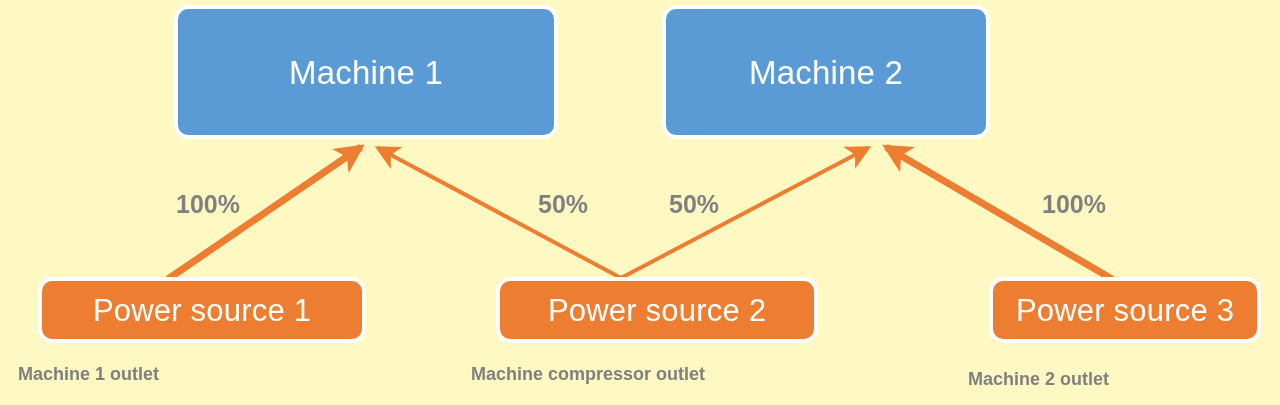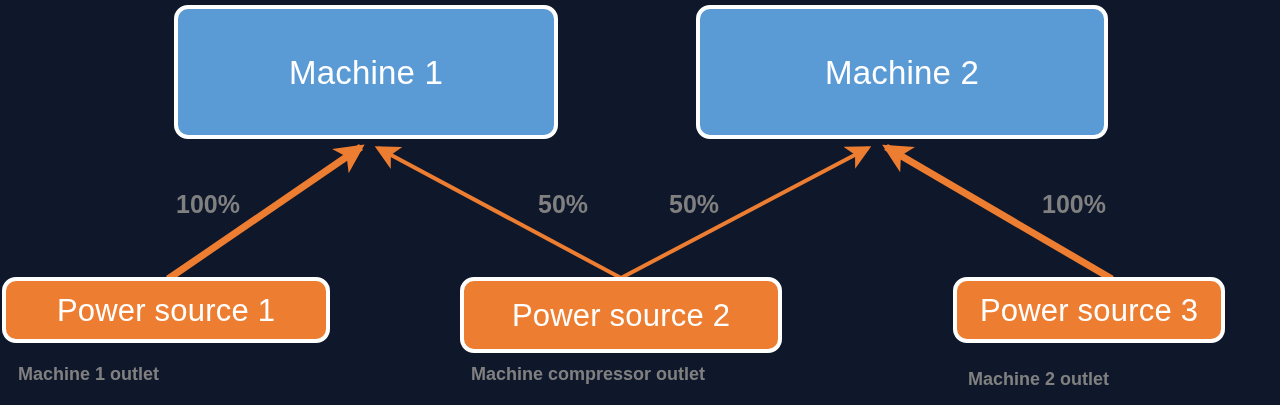--- a/index.html
+++ b/index.html
@@ -88,7 +88,7 @@
 </head>
 <body>
 
-<div id="canvas" style="background: #0f172a; width: 1280px; height: 405px;">
+<div id="canvas" style="background: #fef9c3; width: 1280px; height: 405px;">
 
   <svg id="edge-layer" viewBox="0 0 1280 405" width="1280" height="405" xmlns="http://www.w3.org/2000/svg">
     <defs>

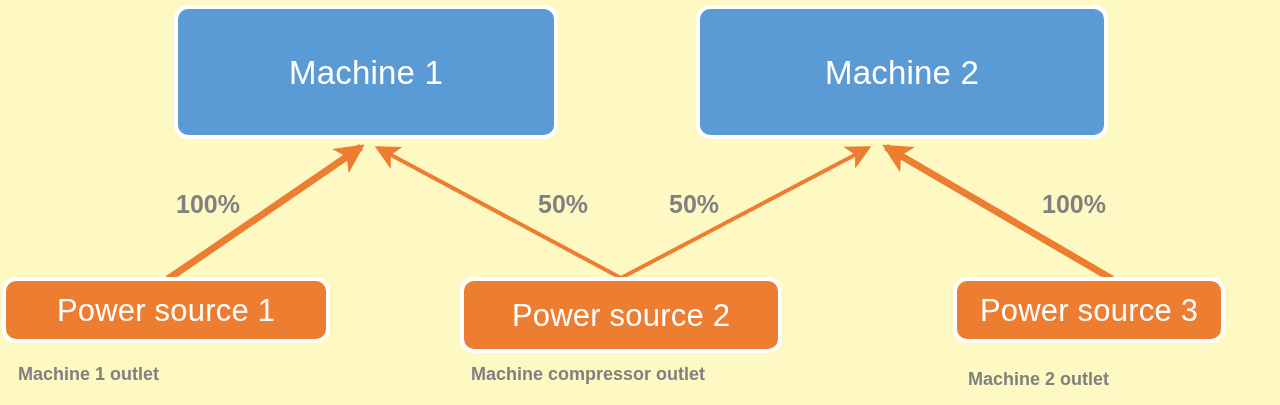--- a/index.html
+++ b/index.html
@@ -71,7 +71,7 @@
   }
   
   #machine-1 { left: 174px; top: 5px;  width: 384px; height: 134px; }
-  #machine-2 { left: 696px; top: 5px;  width: 412px; height: 134px; }
+  #machine-2 { left: 662px; top: 5px;  width: 328px; height: 134px; }
   #source-1  { left: 2px;   top: 277px; width: 328px; height: 66px; }
   #source-2  { left: 460px; top: 277px; width: 322px; height: 76px; }
   #source-3  { left: 953px; top: 277px; width: 272px; height: 66px; }

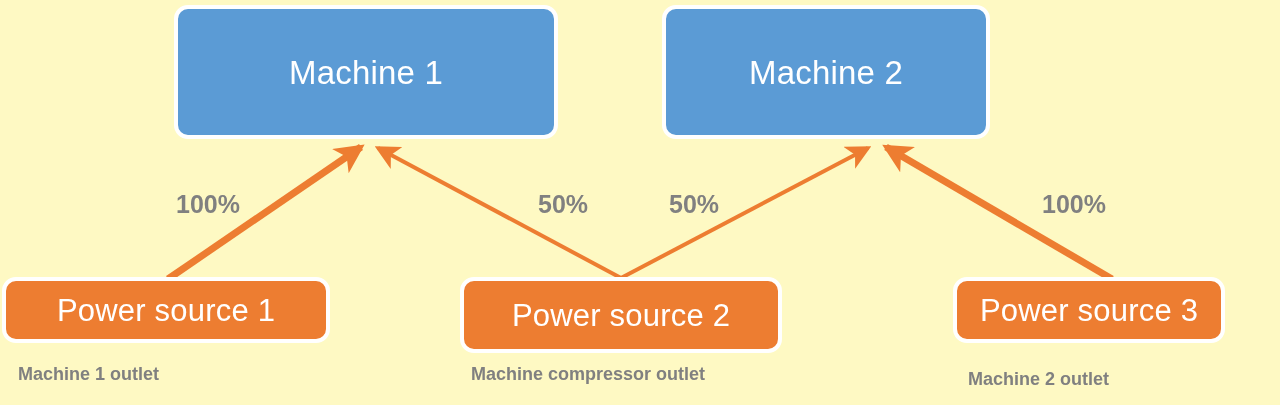--- a/index.html
+++ b/index.html
@@ -46,6 +46,7 @@
     font-size: 31px;
     font-weight: 400;
     letter-spacing: 0.2px;
+    margin-left: 36px;
   }
   .node-label {
     line-height: 1;

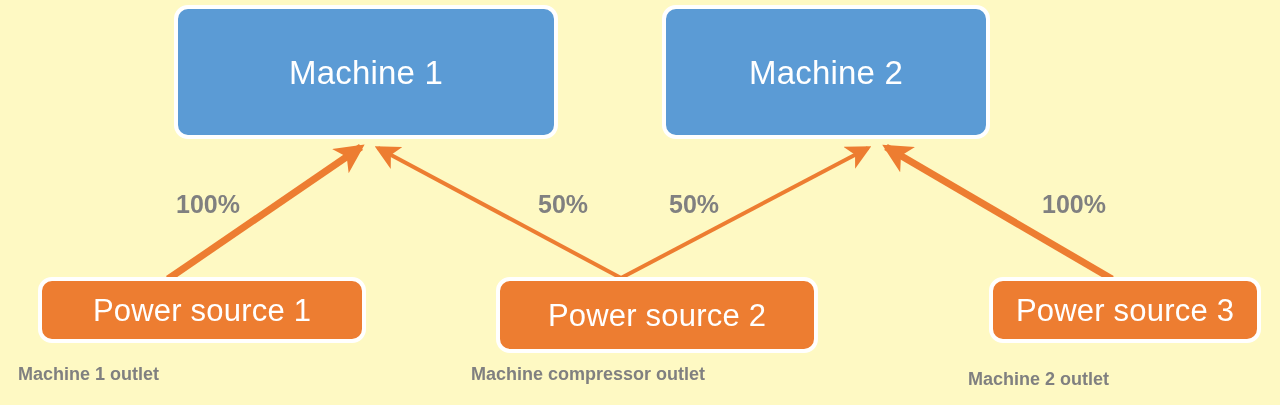--- a/index.html
+++ b/index.html
@@ -74,7 +74,7 @@
   #machine-1 { left: 174px; top: 5px;  width: 384px; height: 134px; }
   #machine-2 { left: 662px; top: 5px;  width: 328px; height: 134px; }
   #source-1  { left: 2px;   top: 277px; width: 328px; height: 66px; }
-  #source-2  { left: 460px; top: 277px; width: 322px; height: 76px; }
+  #source-2  { left: 460px; top: 277px; width: 322px; height: 66px; }
   #source-3  { left: 953px; top: 277px; width: 272px; height: 66px; }
   
   #caption-1 { left: 18px;  top: 365px; }

